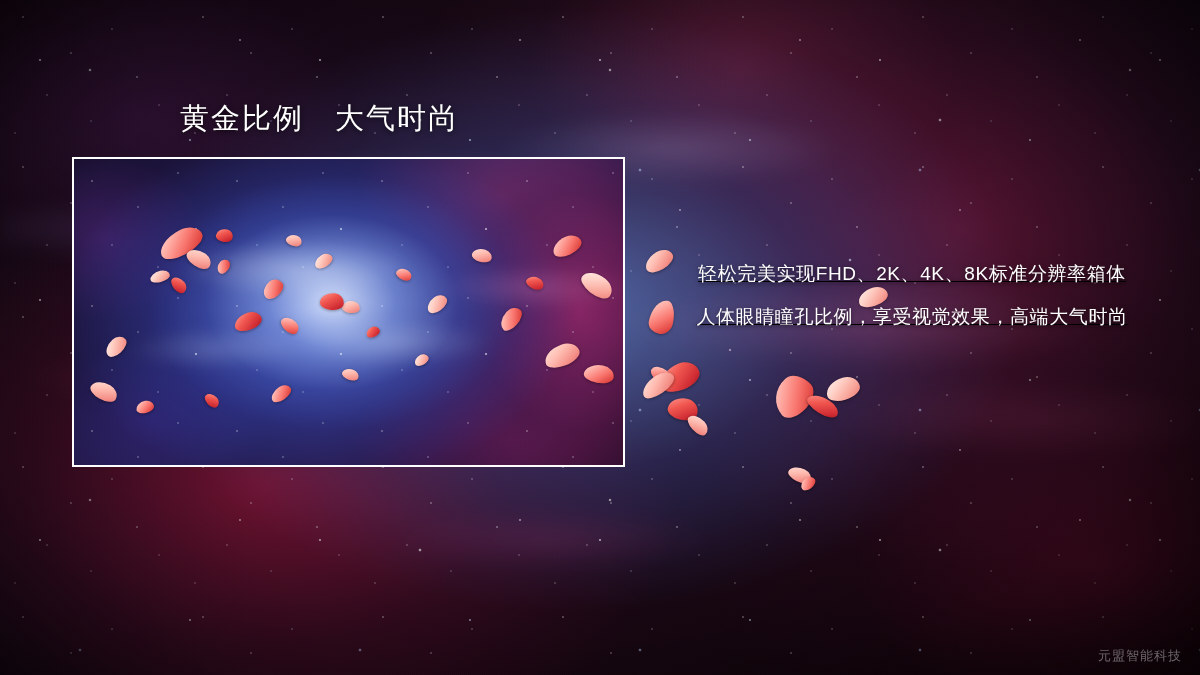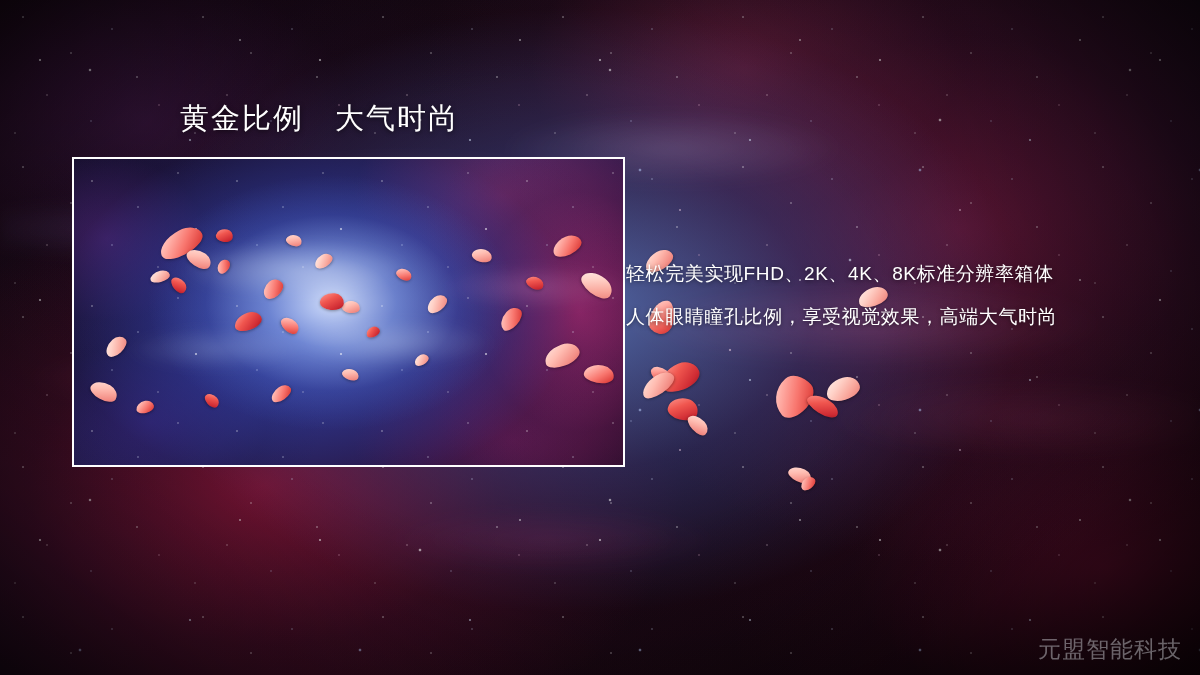--- a/index.html
+++ b/index.html
@@ -18,6 +18,7 @@
     height: 675px;
     overflow: hidden;
     background: #0a0408;
+    text-align: center;
   }
 
   

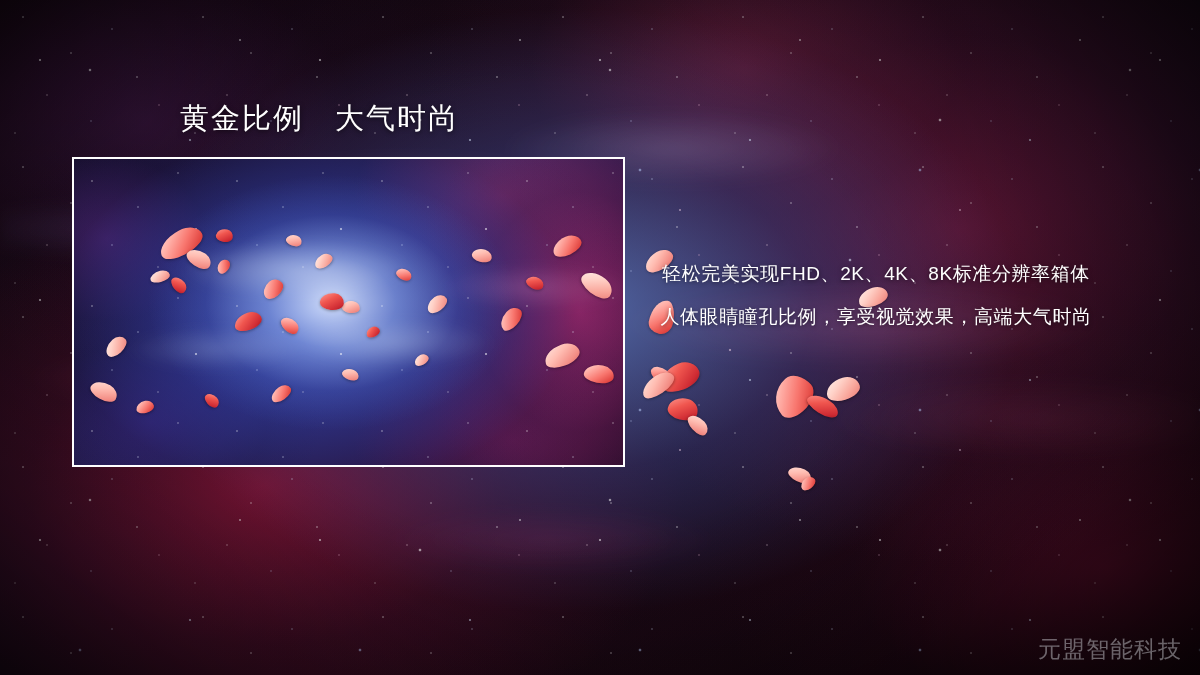--- a/index.html
+++ b/index.html
@@ -183,9 +183,10 @@
   
   .body-text {
     position: absolute;
-    left: 626px;
+    left: 662px;
     top: 252px;
     width: 500px;
+    text-decoration: underline;
   }
   .body-line {
     font-size: 19px;

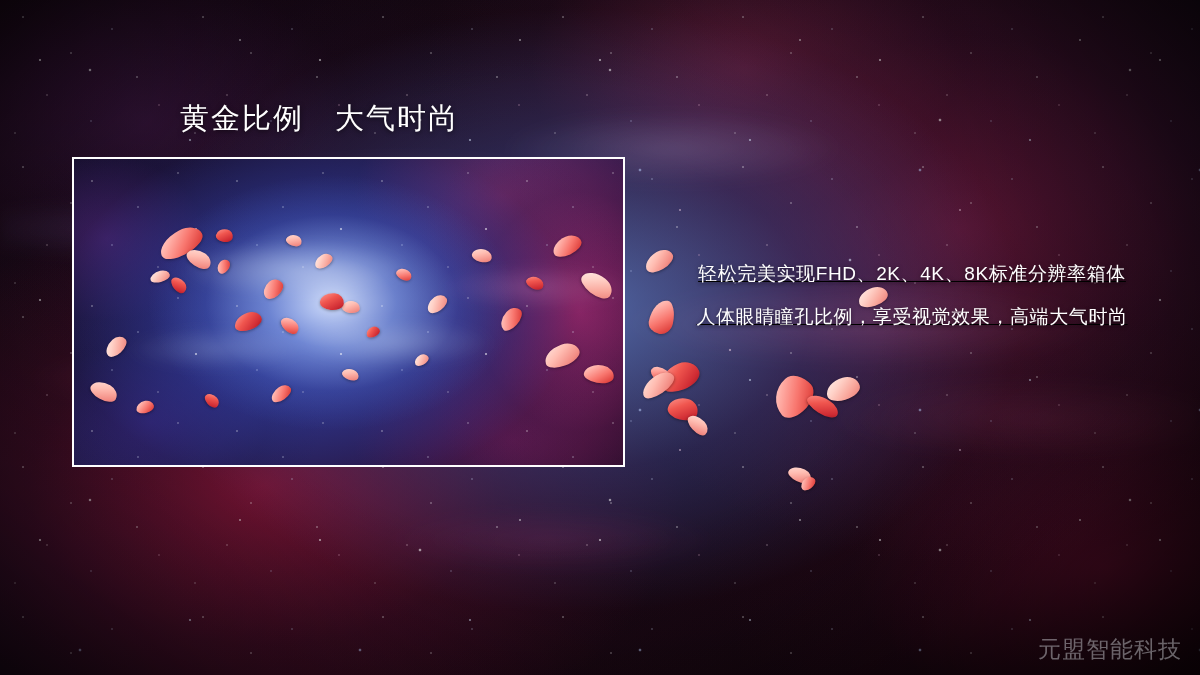--- a/index.html
+++ b/index.html
@@ -202,7 +202,7 @@
     position: absolute;
     right: 18px;
     bottom: 10px;
-    font-size: 23px;
+    font-size: 13px;
     letter-spacing: 1px;
     color: rgba(190,190,195,0.52);
   }

